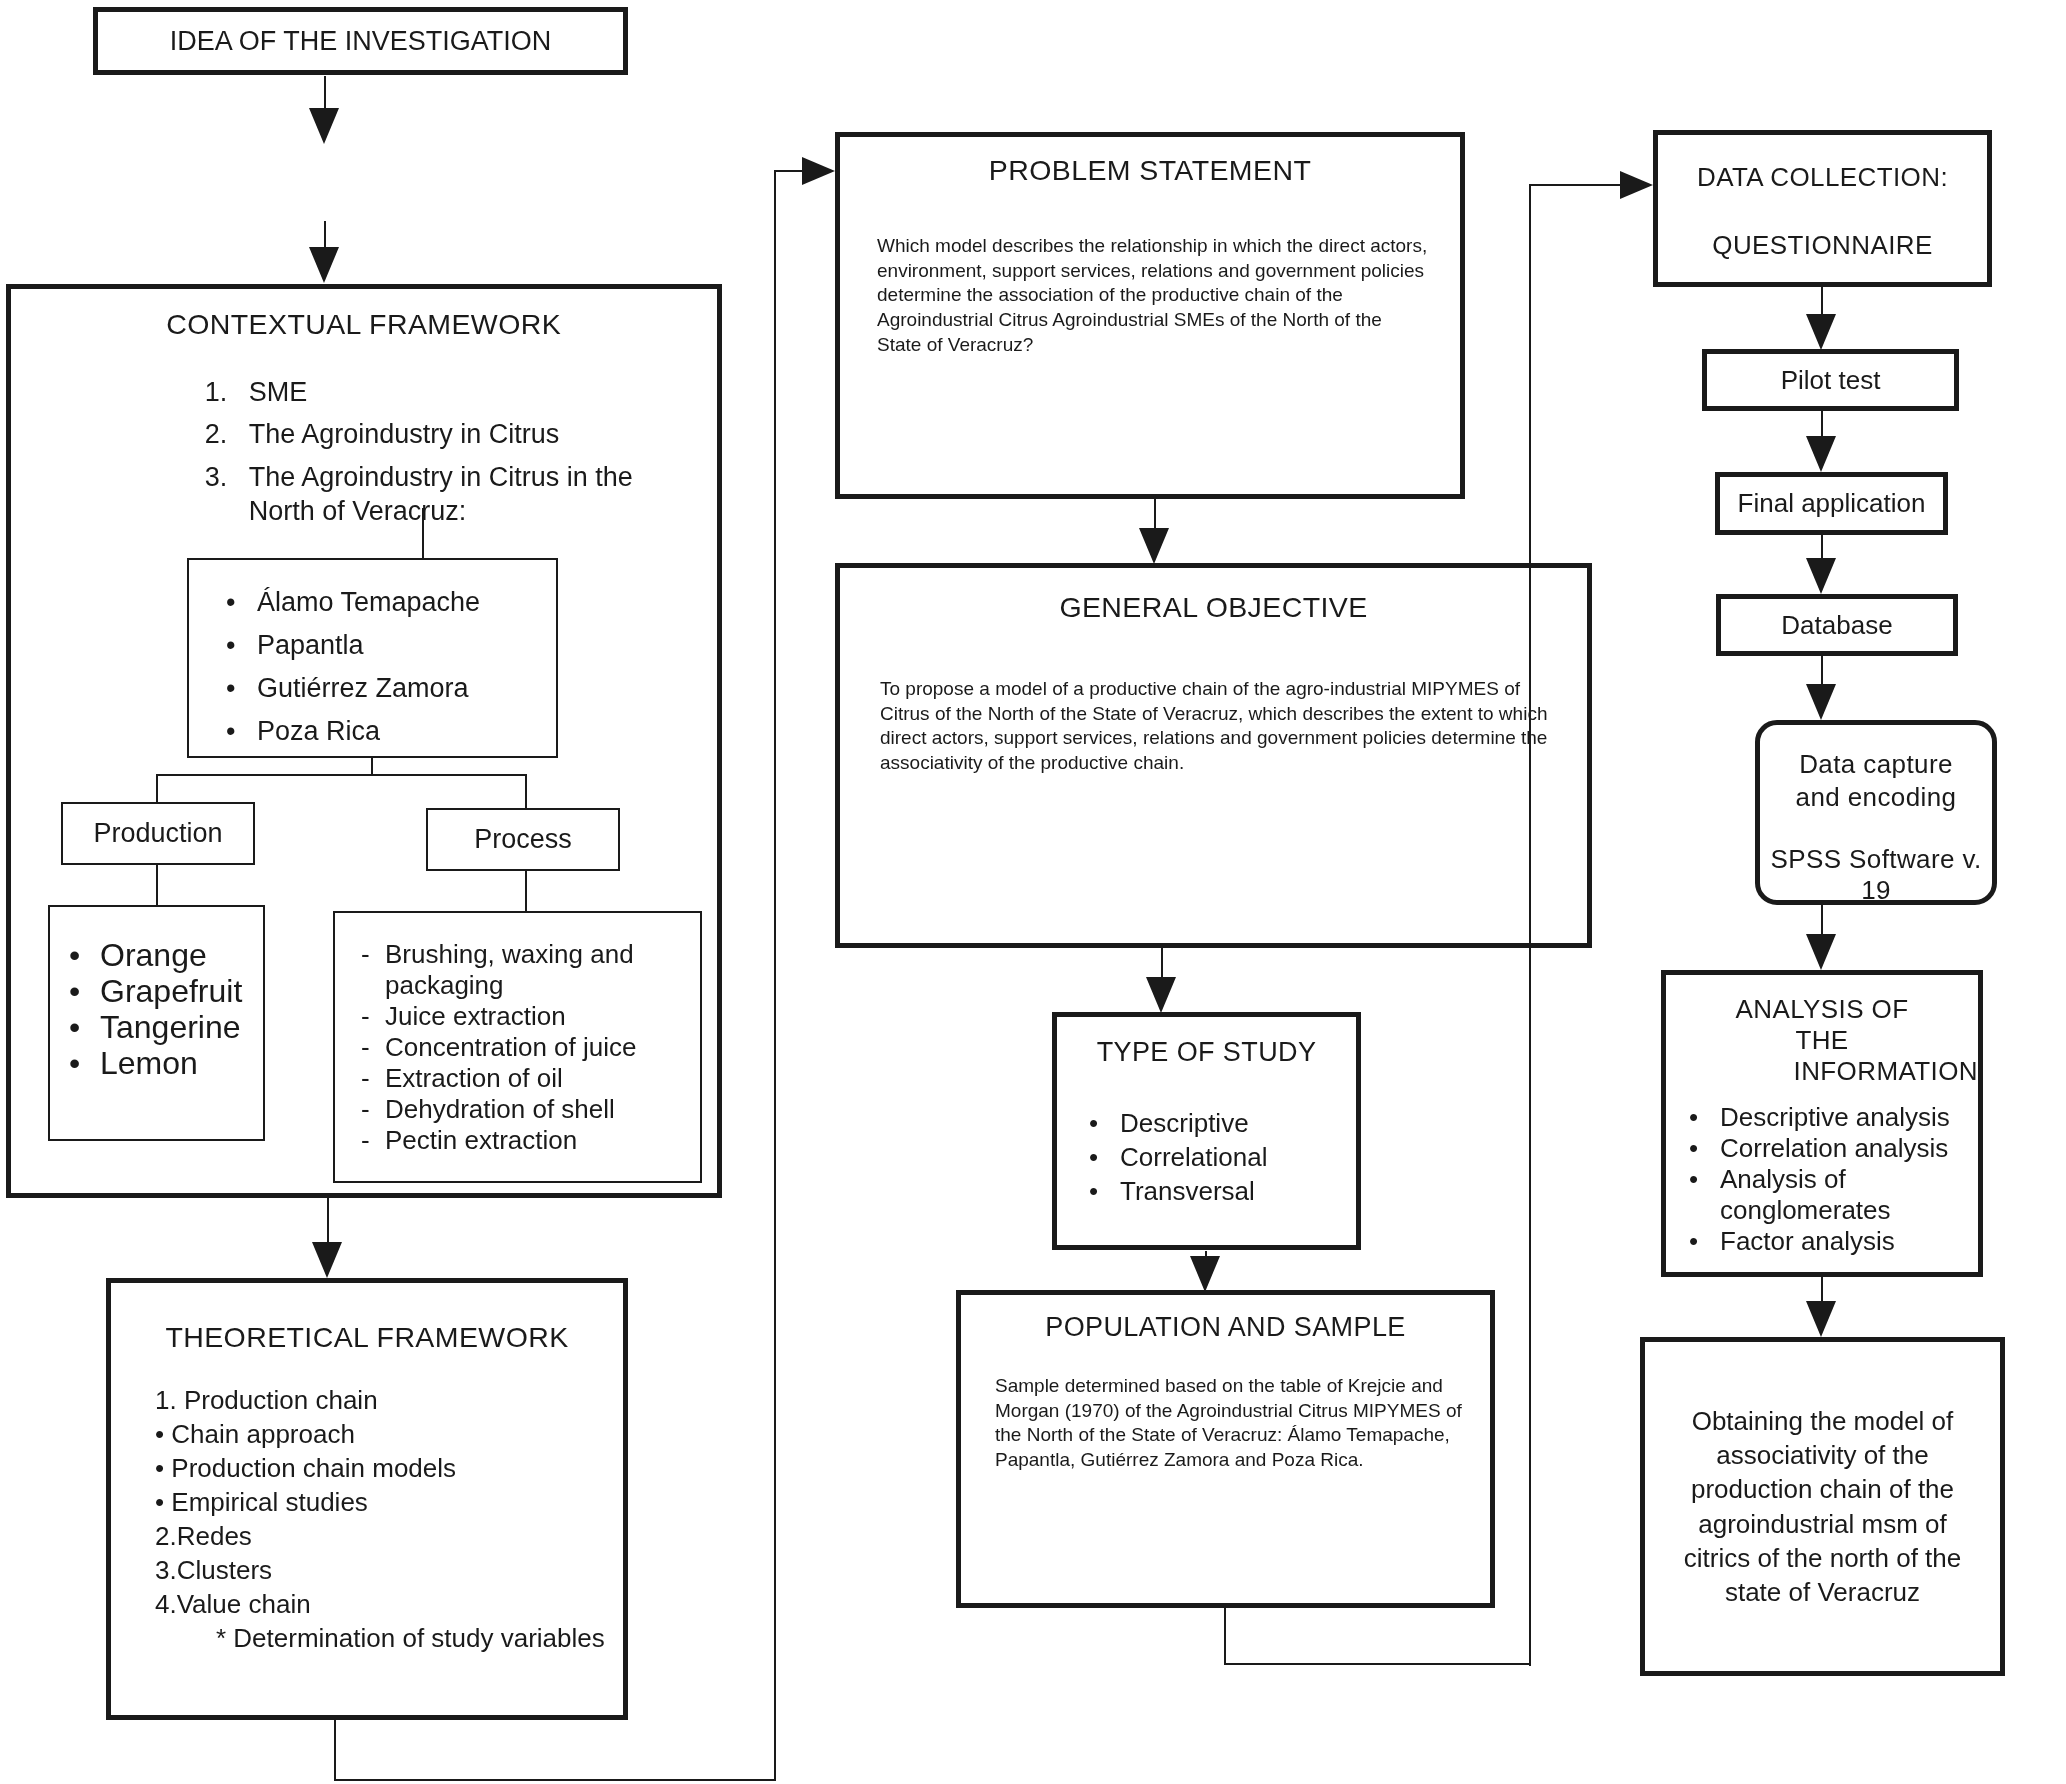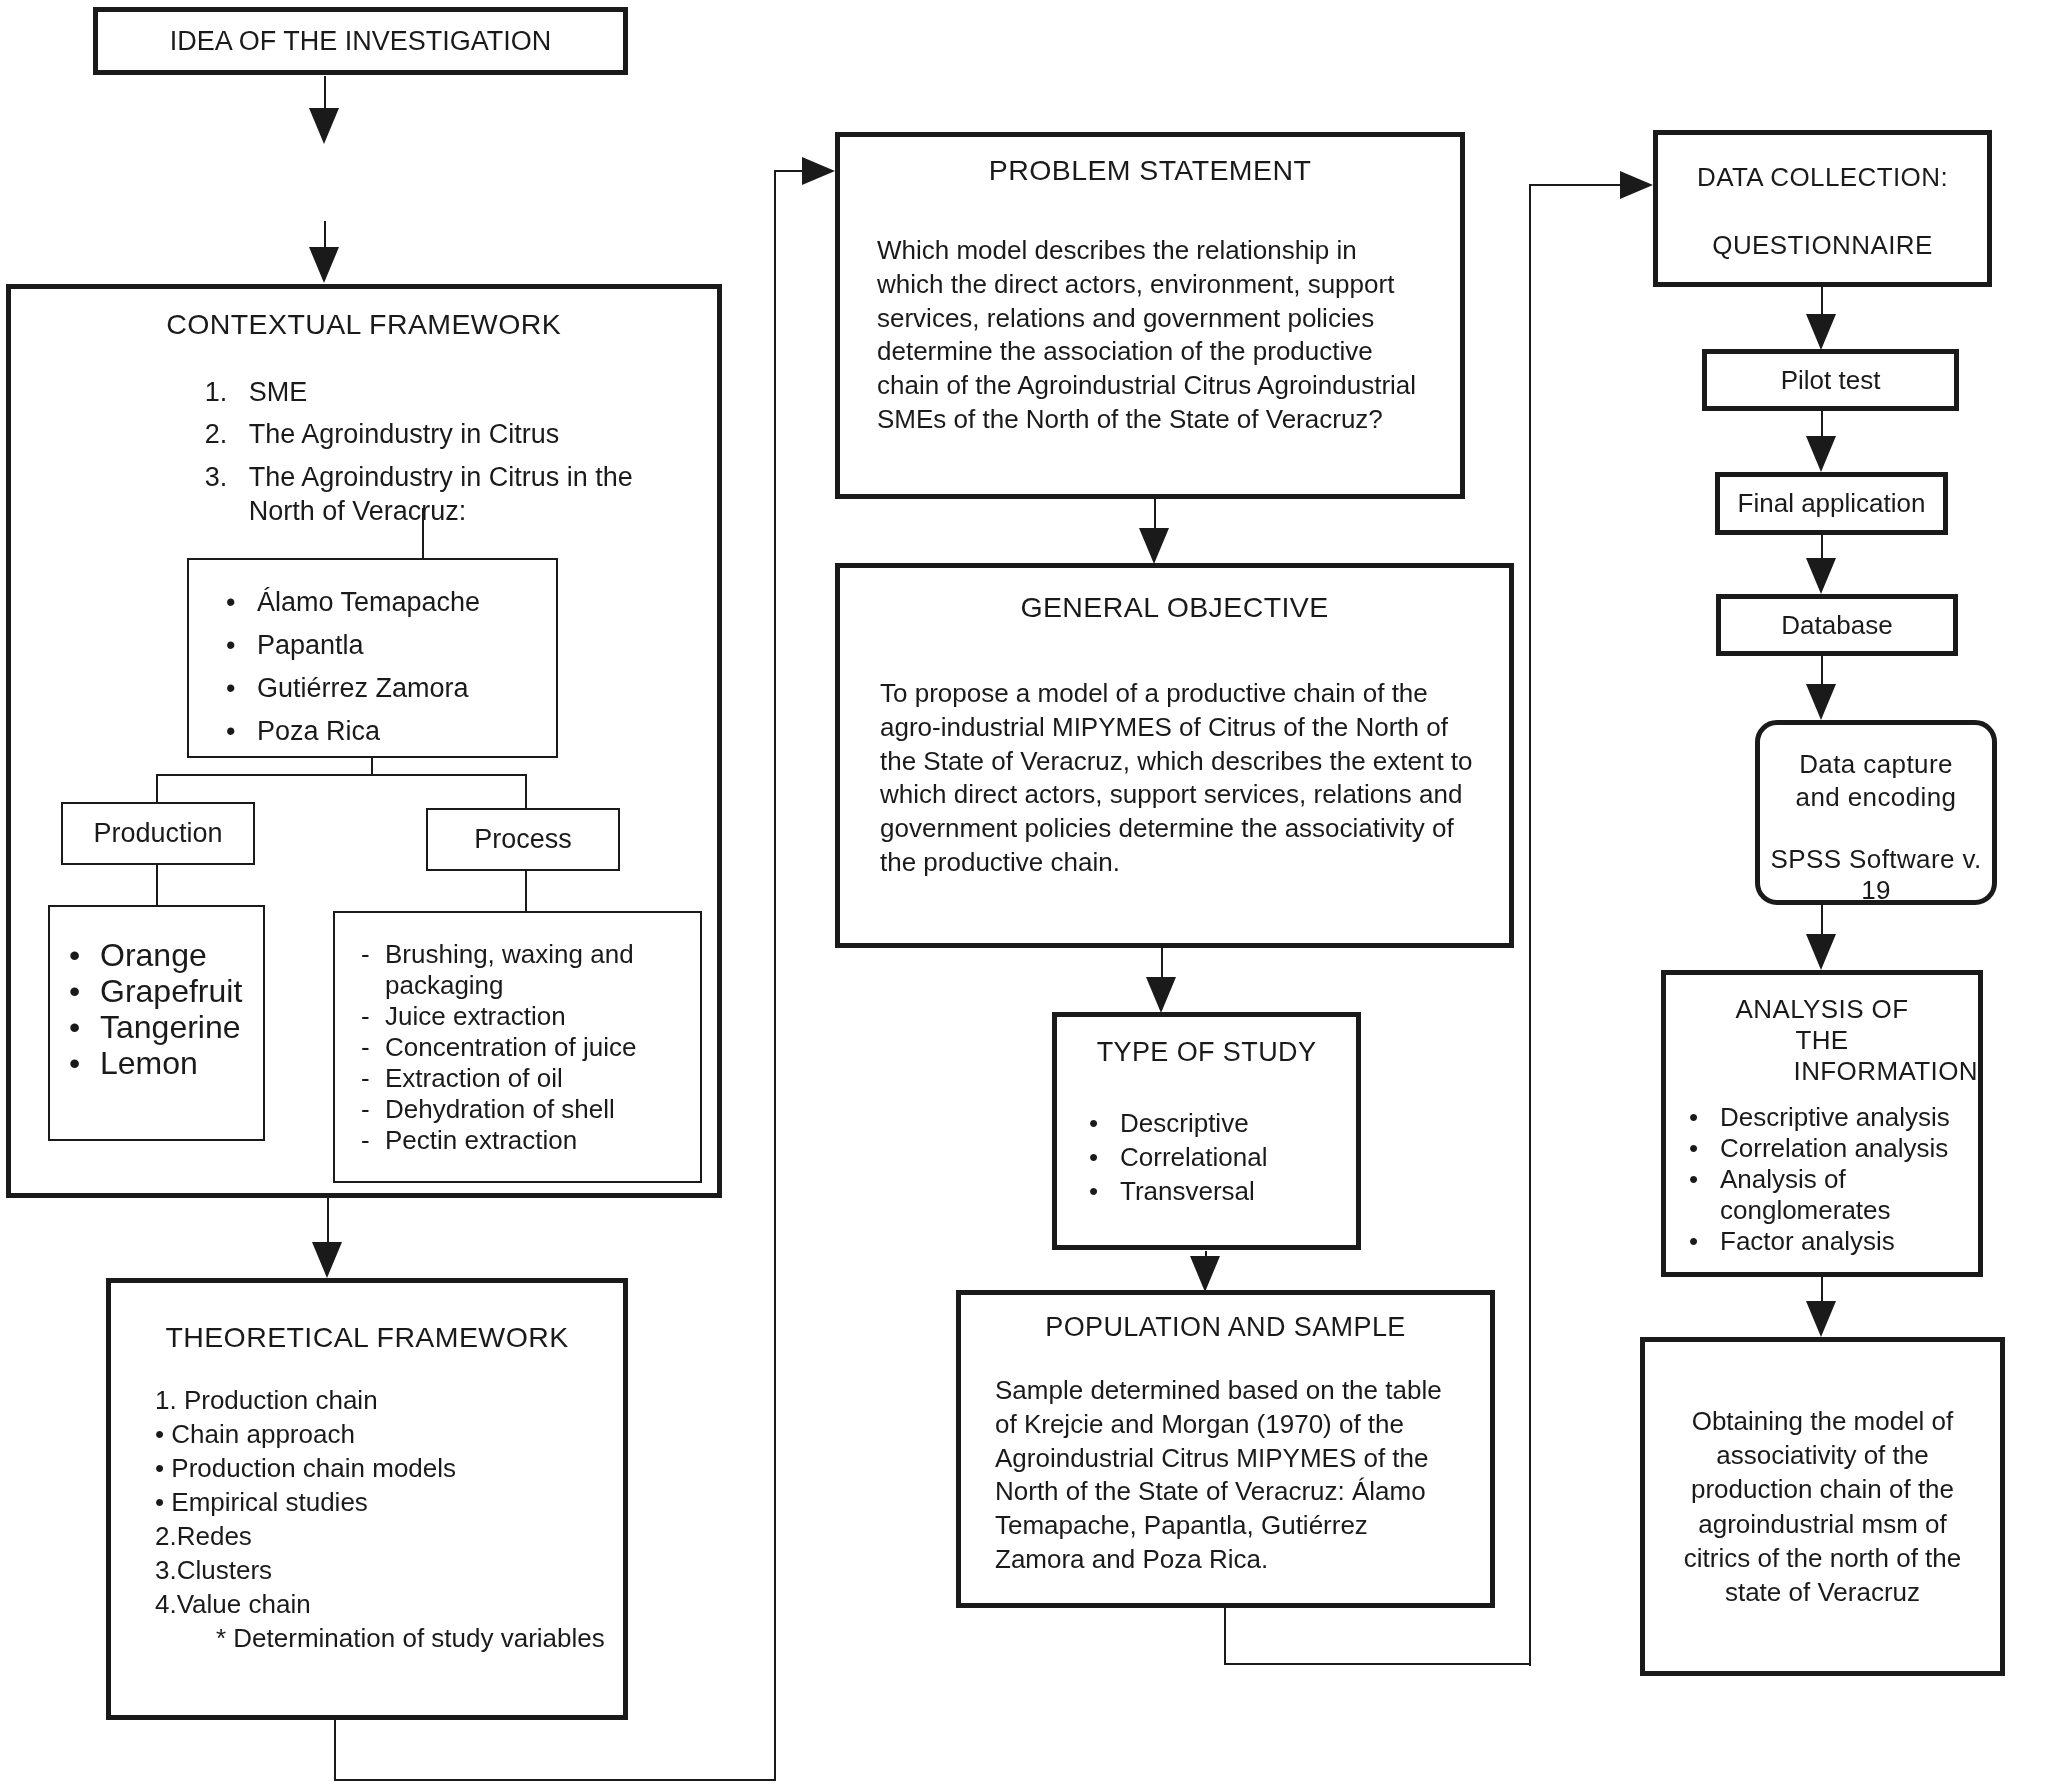--- a/index.html
+++ b/index.html
@@ -12,7 +12,7 @@
   .box.thin { border-width:2.1px; }
   .center-label { display:flex; align-items:center; justify-content:center; width:100%; height:100%; font-size:27px; text-align:center; }
   .box-title { text-align:center; font-size:28.5px; letter-spacing:0.4px; }
-  .box-body { font-size:26px; line-height:1.30; text-align:left; }
+  .box-body { font-size:19px; line-height:1.30; text-align:left; }
   ul.plain { list-style:none; margin:0; padding:0; }
   ul.bullet-list li { position:relative; }
   ul.bullet-list li::before { content:"\2022"; position:absolute; left:-31px; }

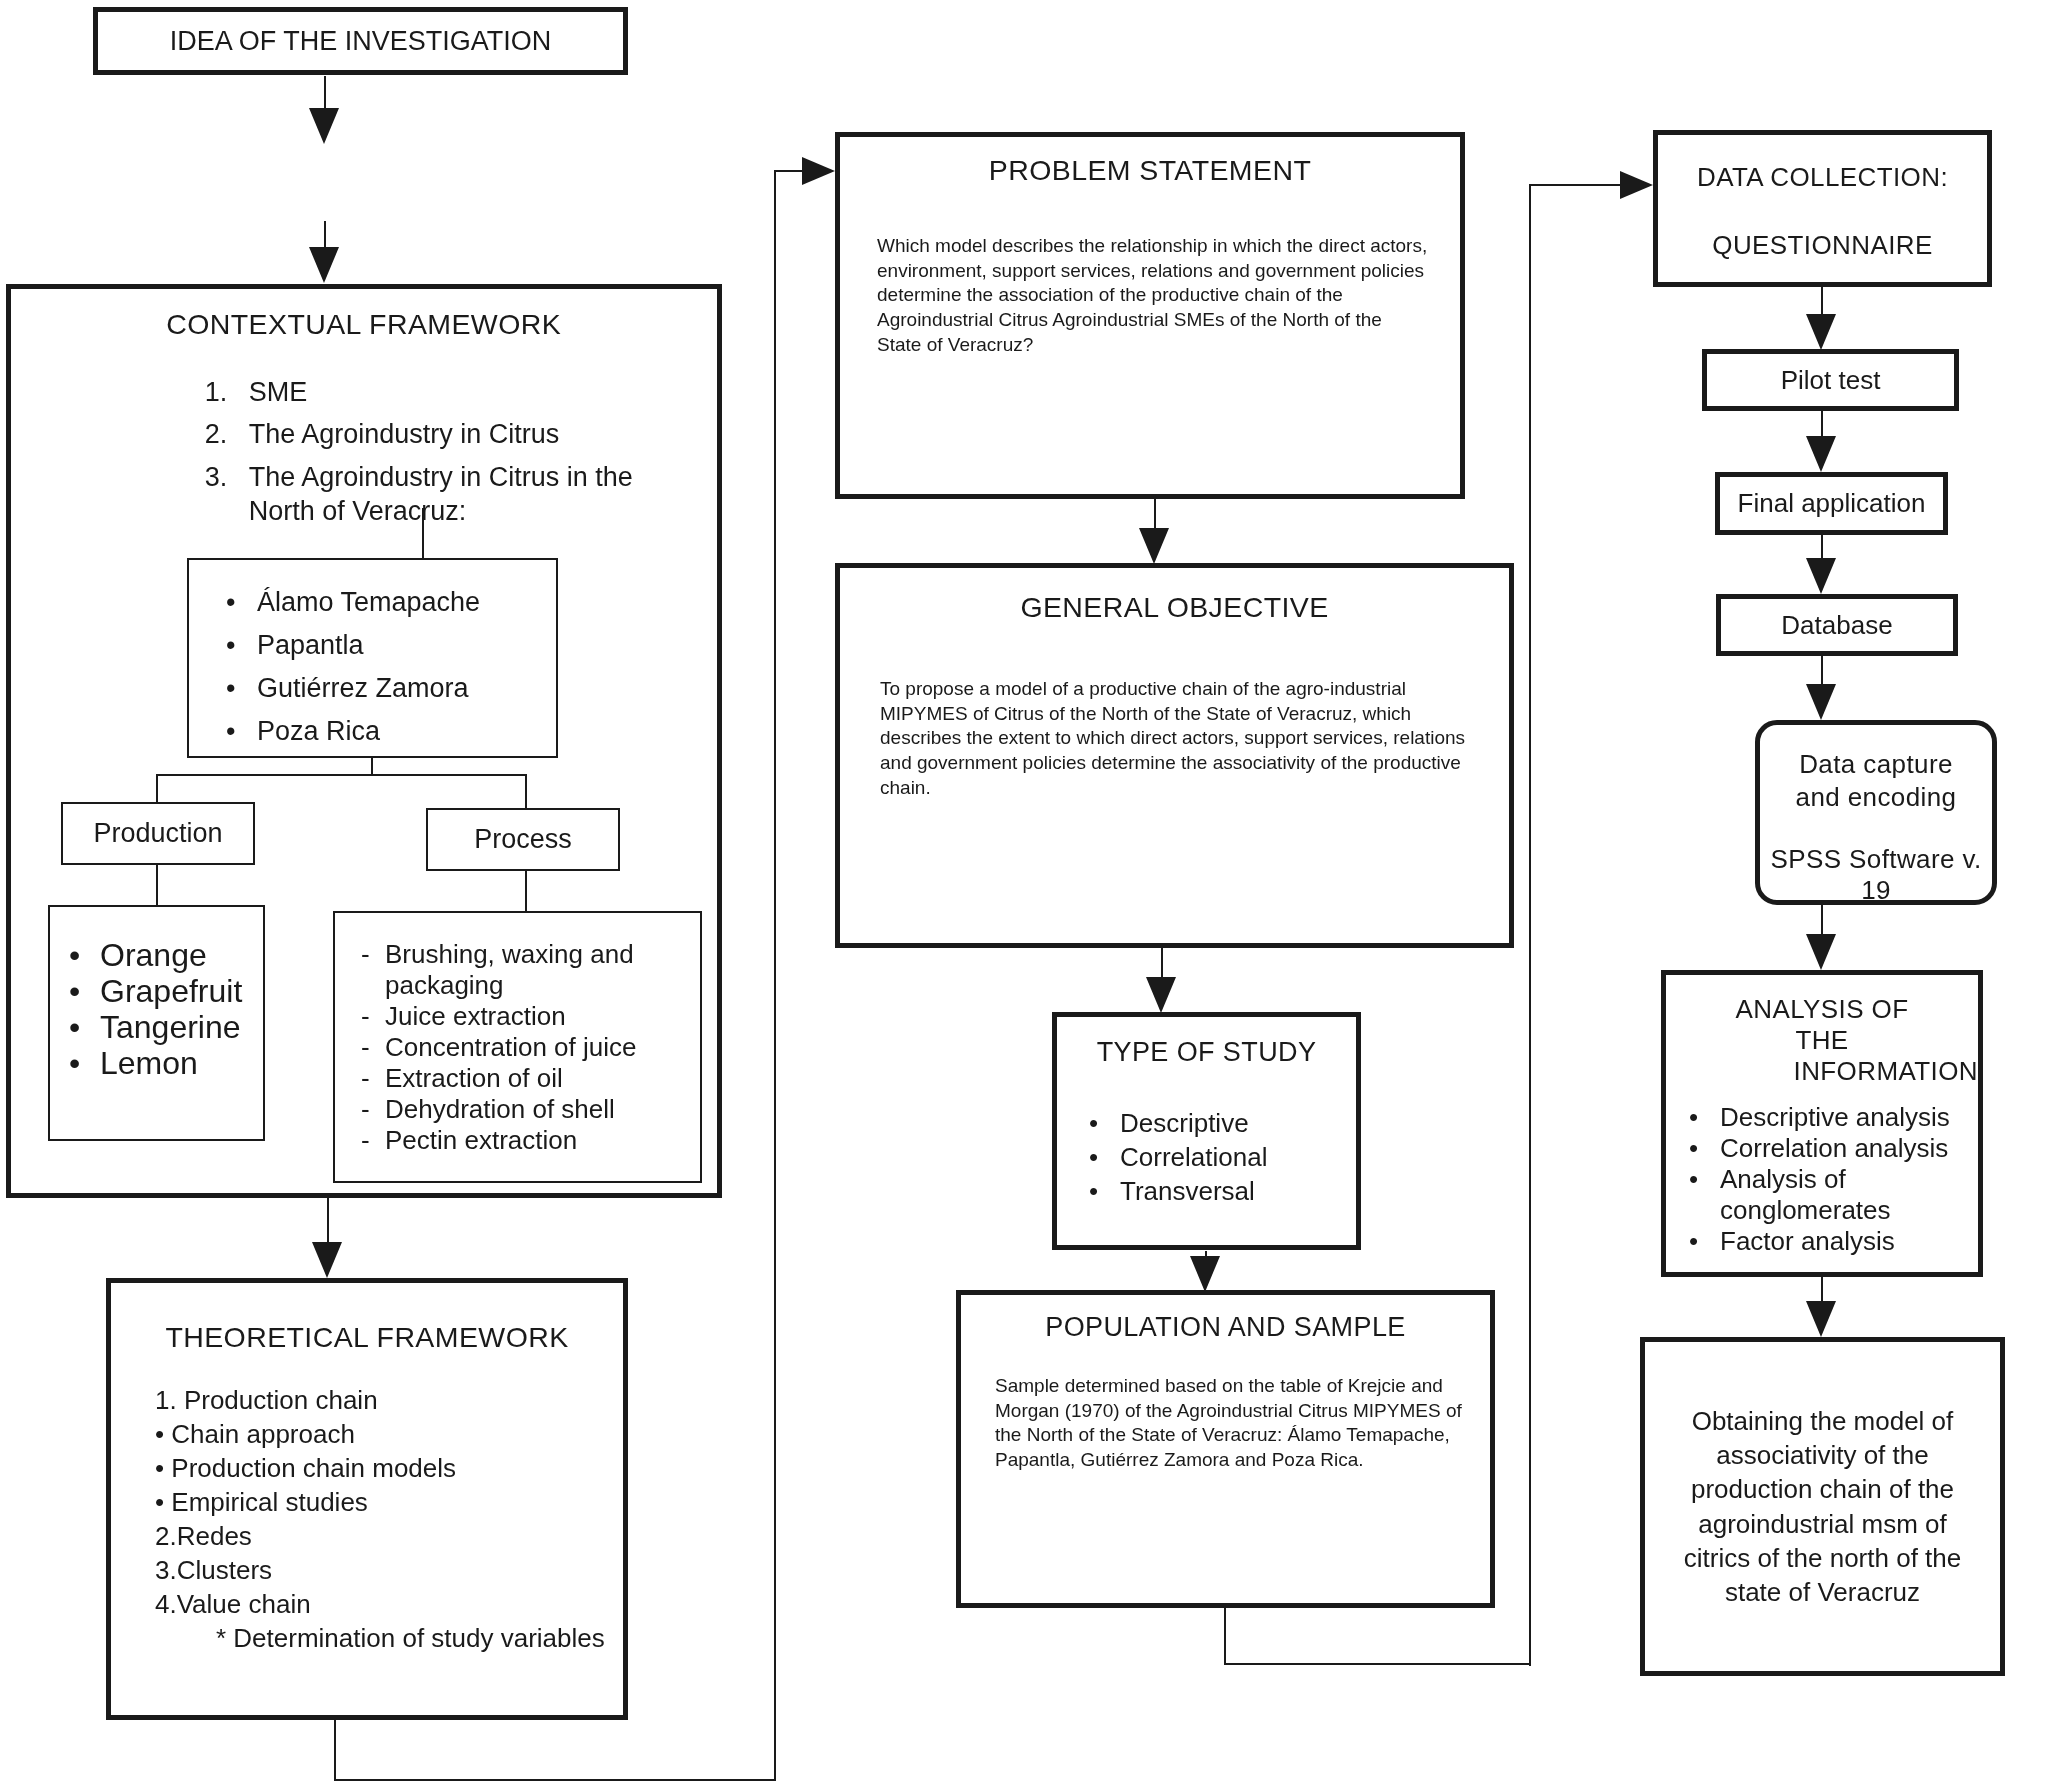--- a/index.html
+++ b/index.html
@@ -136,7 +136,7 @@
   <div class="vline" style="left:1154px; top:499px; width:2.1px; height:31px;"></div>
   <div class="arr-down" style="left:1139px; top:528px;"></div>
 
-  <div class="box" style="left:835px; top:563px; width:679px; height:385px;">
+  <div class="box" style="left:835px; top:563px; width:757px; height:385px;">
     <div class="box-title" style="margin-top:23px;">GENERAL OBJECTIVE</div>
     <div class="box-body" style="margin:53px 33px 0 40px;">To propose a model of a productive chain of the agro-industrial MIPYMES of Citrus of the North of the State of Veracruz, which describes the extent to which direct actors, support services, relations and government policies determine the associativity of the productive chain.</div>
   </div>

